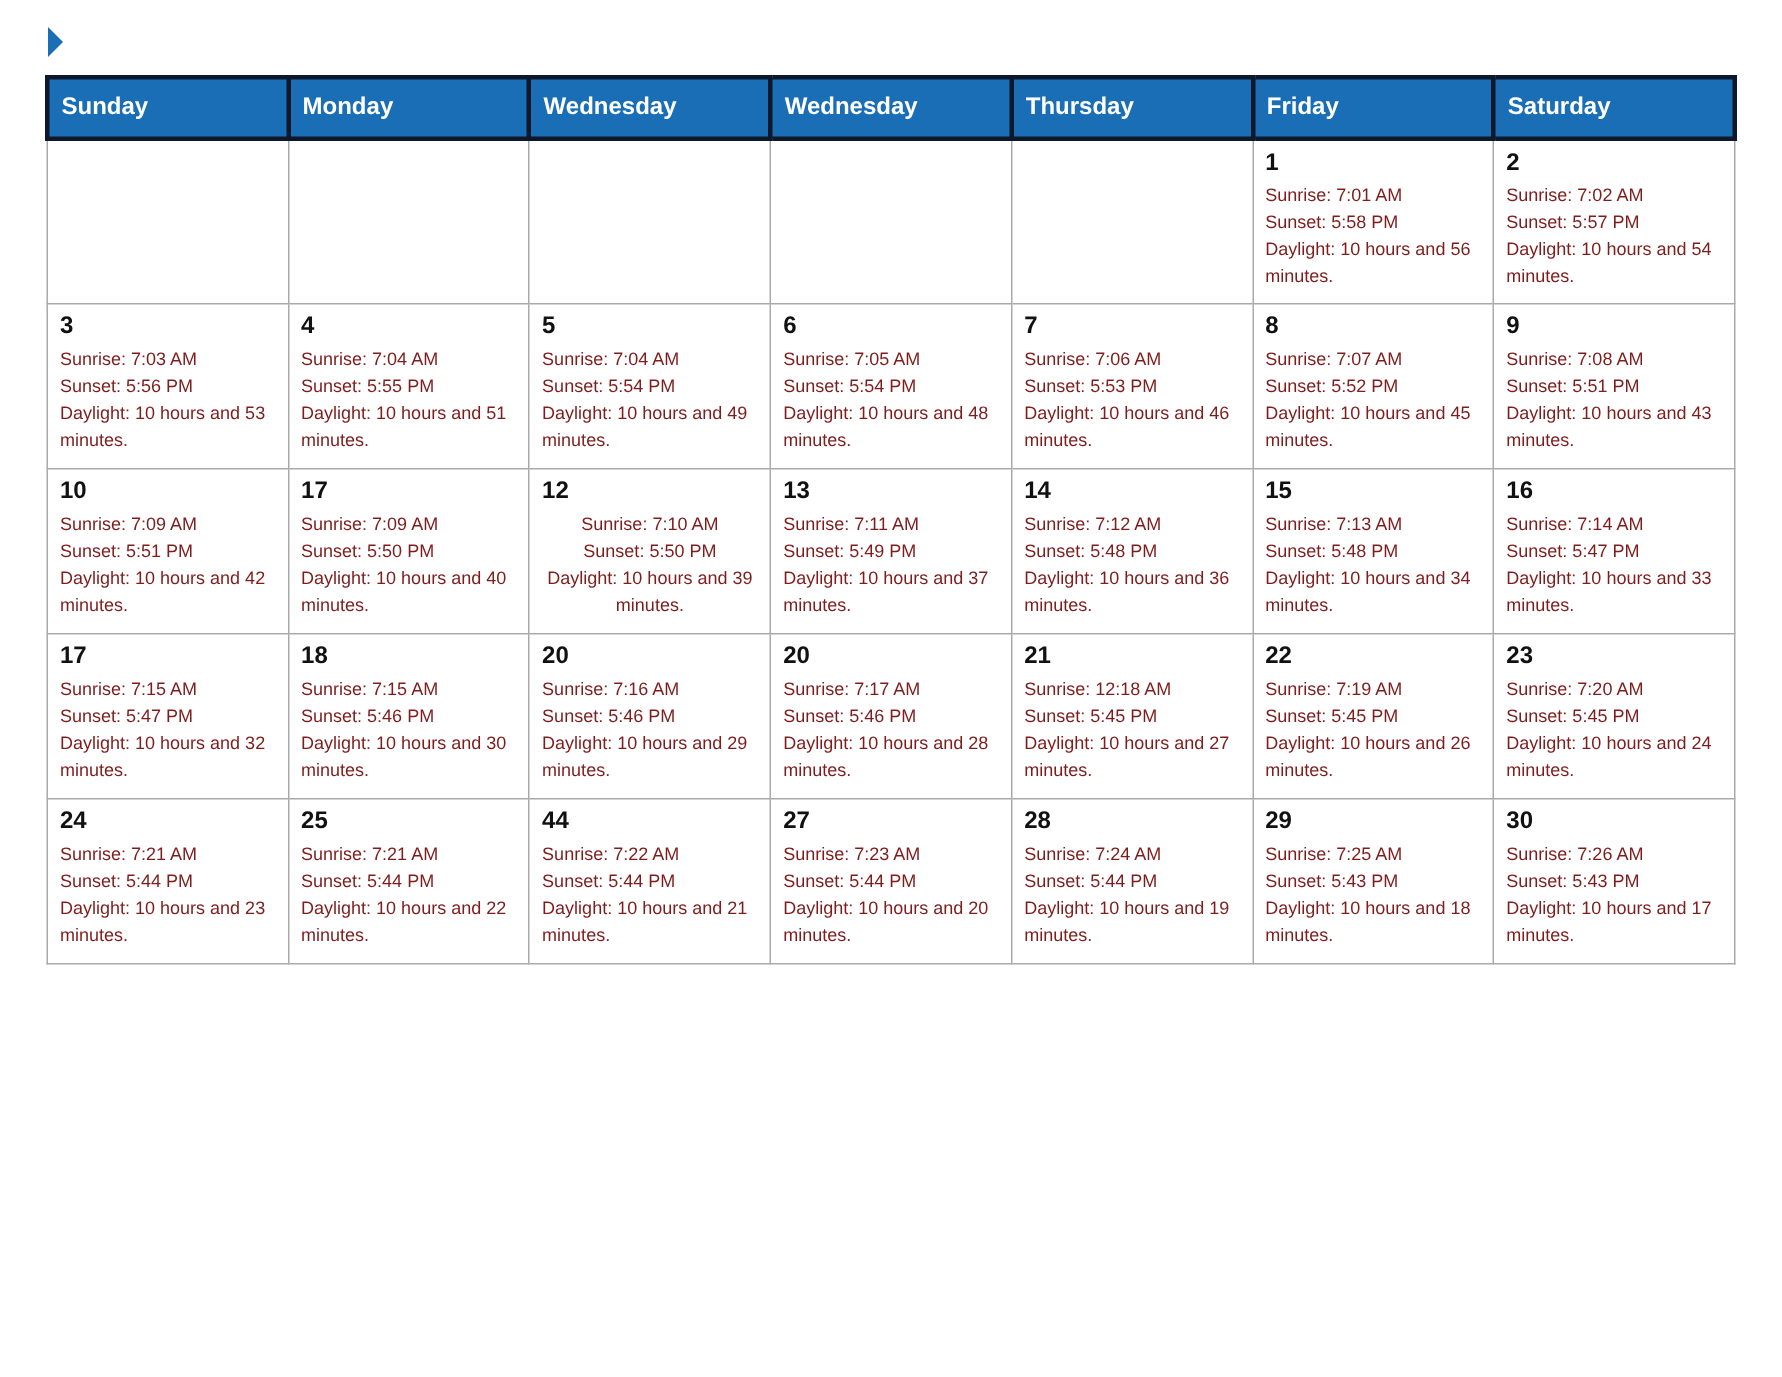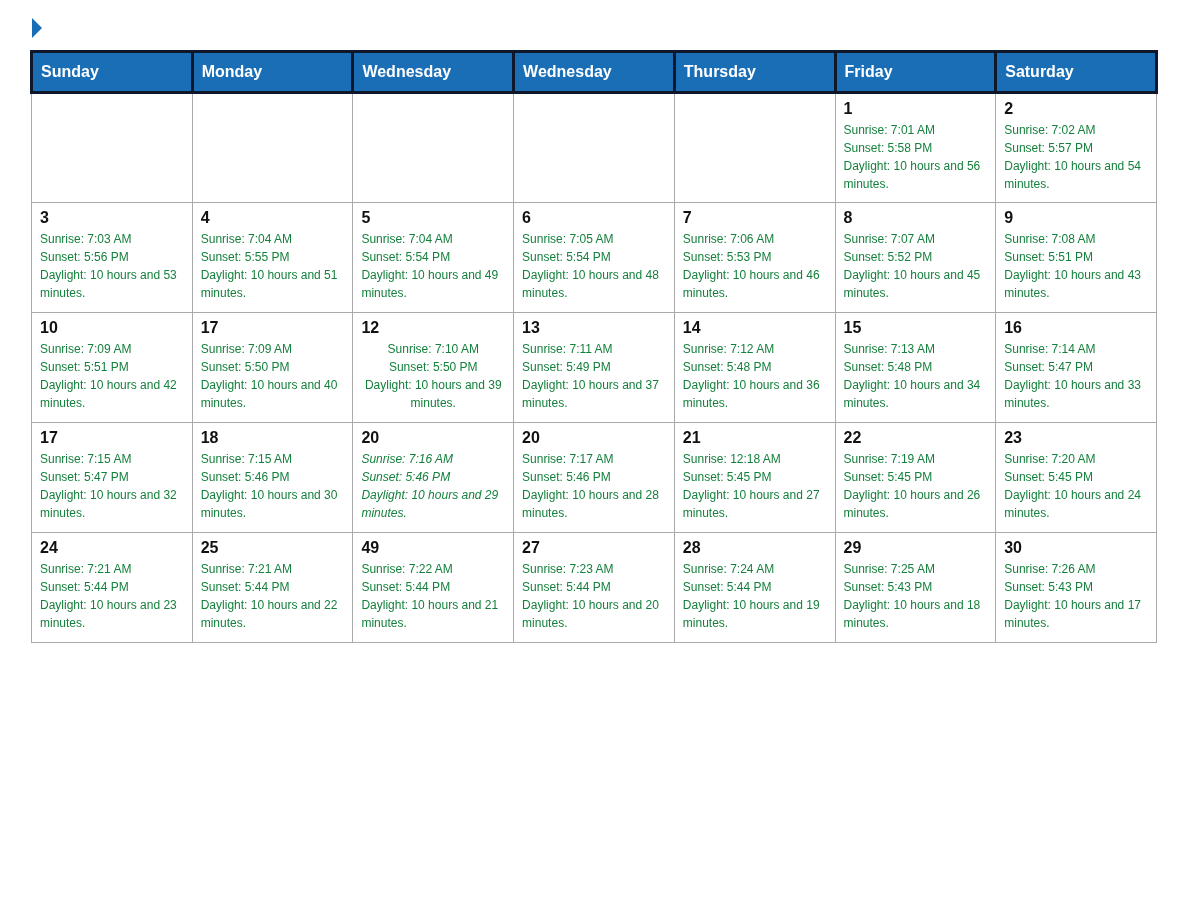--- a/index.html
+++ b/index.html
@@ -90,7 +90,7 @@
     }
     .day-info {
       font-size: 12px;
-      color: #15803d;
+      color: #7f1d1d;
       line-height: 1.5;
     }
     .empty-cell {

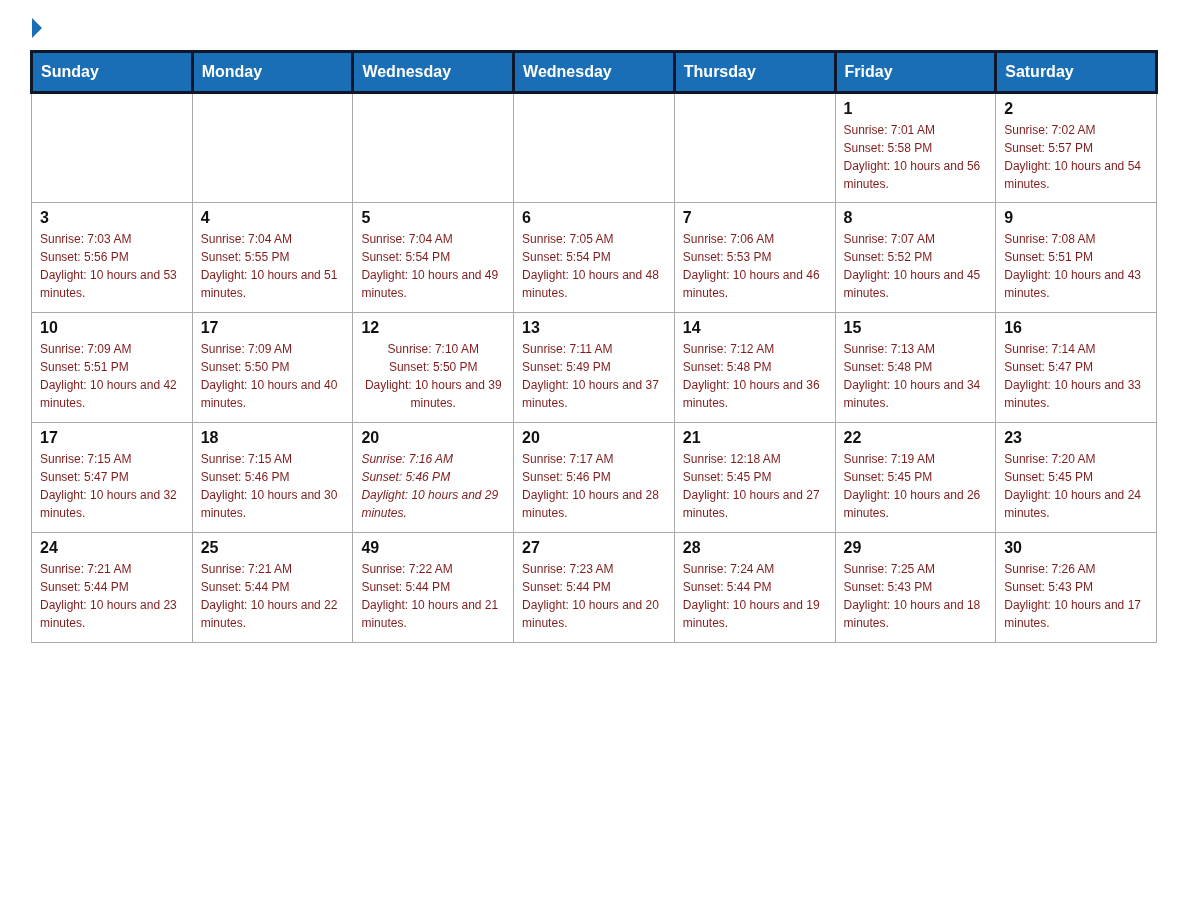--- a/index.html
+++ b/index.html
@@ -252,7 +252,7 @@
         </td>
         <td>
           <span class="day-num">20</span>
-          <div class="day-info" style="white-space: pre-line; font-style: italic;">Sunrise: 7:16 AM
+          <div class="day-info" style="white-space: pre-line;">Sunrise: 7:16 AM
 Sunset: 5:46 PM
 Daylight: 10 hours and 29 minutes.</div>
         </td>

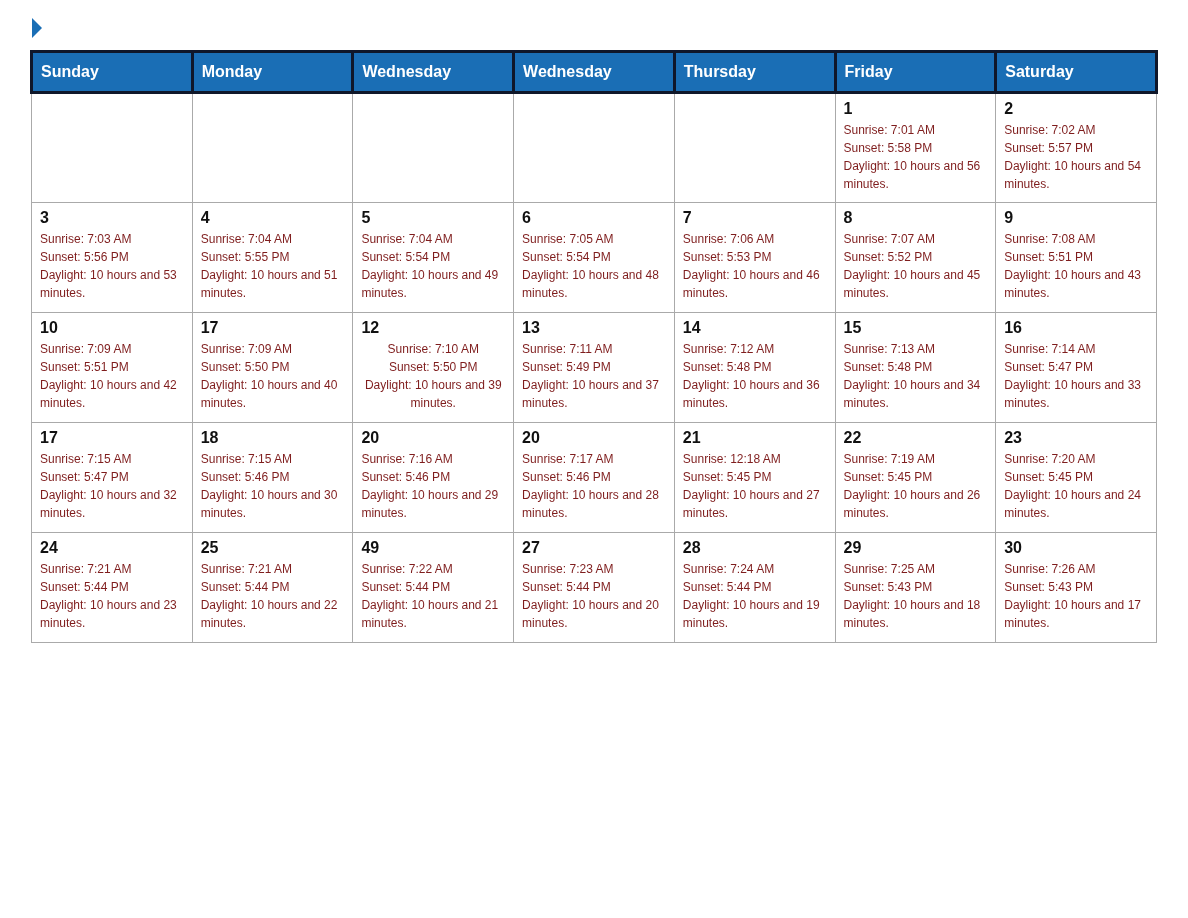--- a/index.html
+++ b/index.html
@@ -295,7 +295,7 @@
 Daylight: 10 hours and 22 minutes.</div>
         </td>
         <td>
-          <span class="day-num">49</span>
+          <span class="day-num">44</span>
           <div class="day-info" style="white-space: pre-line;">Sunrise: 7:22 AM
 Sunset: 5:44 PM
 Daylight: 10 hours and 21 minutes.</div>

